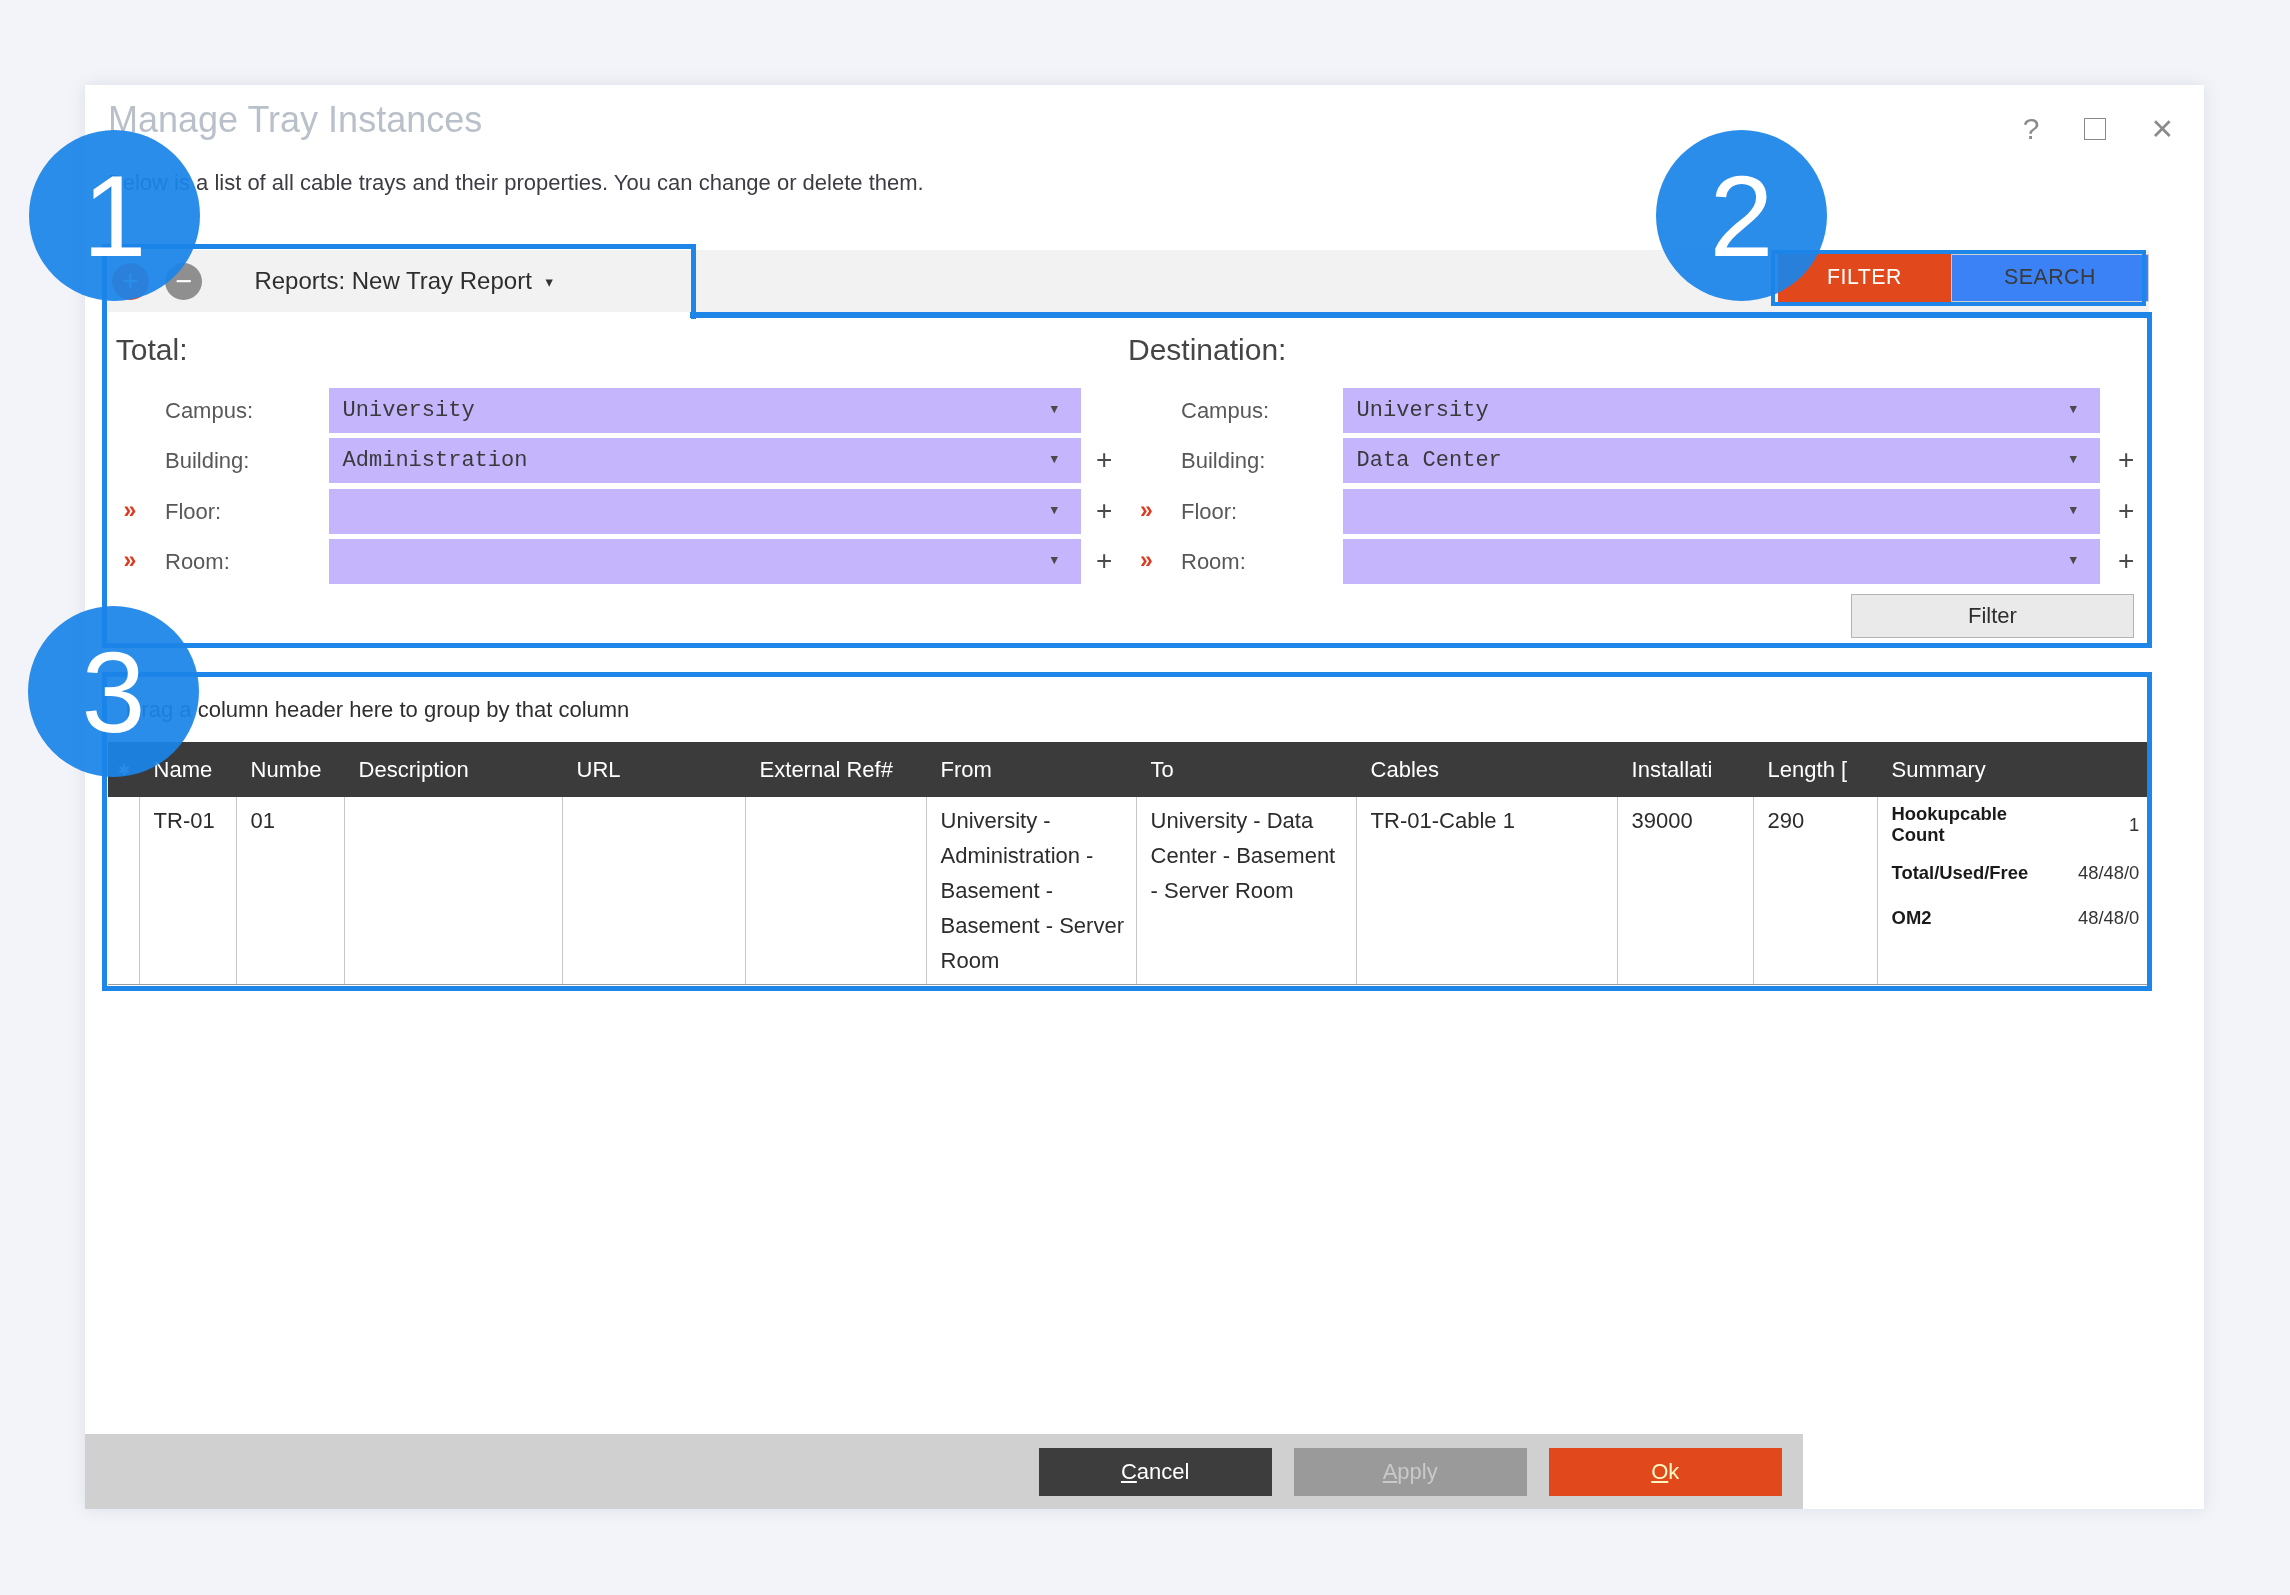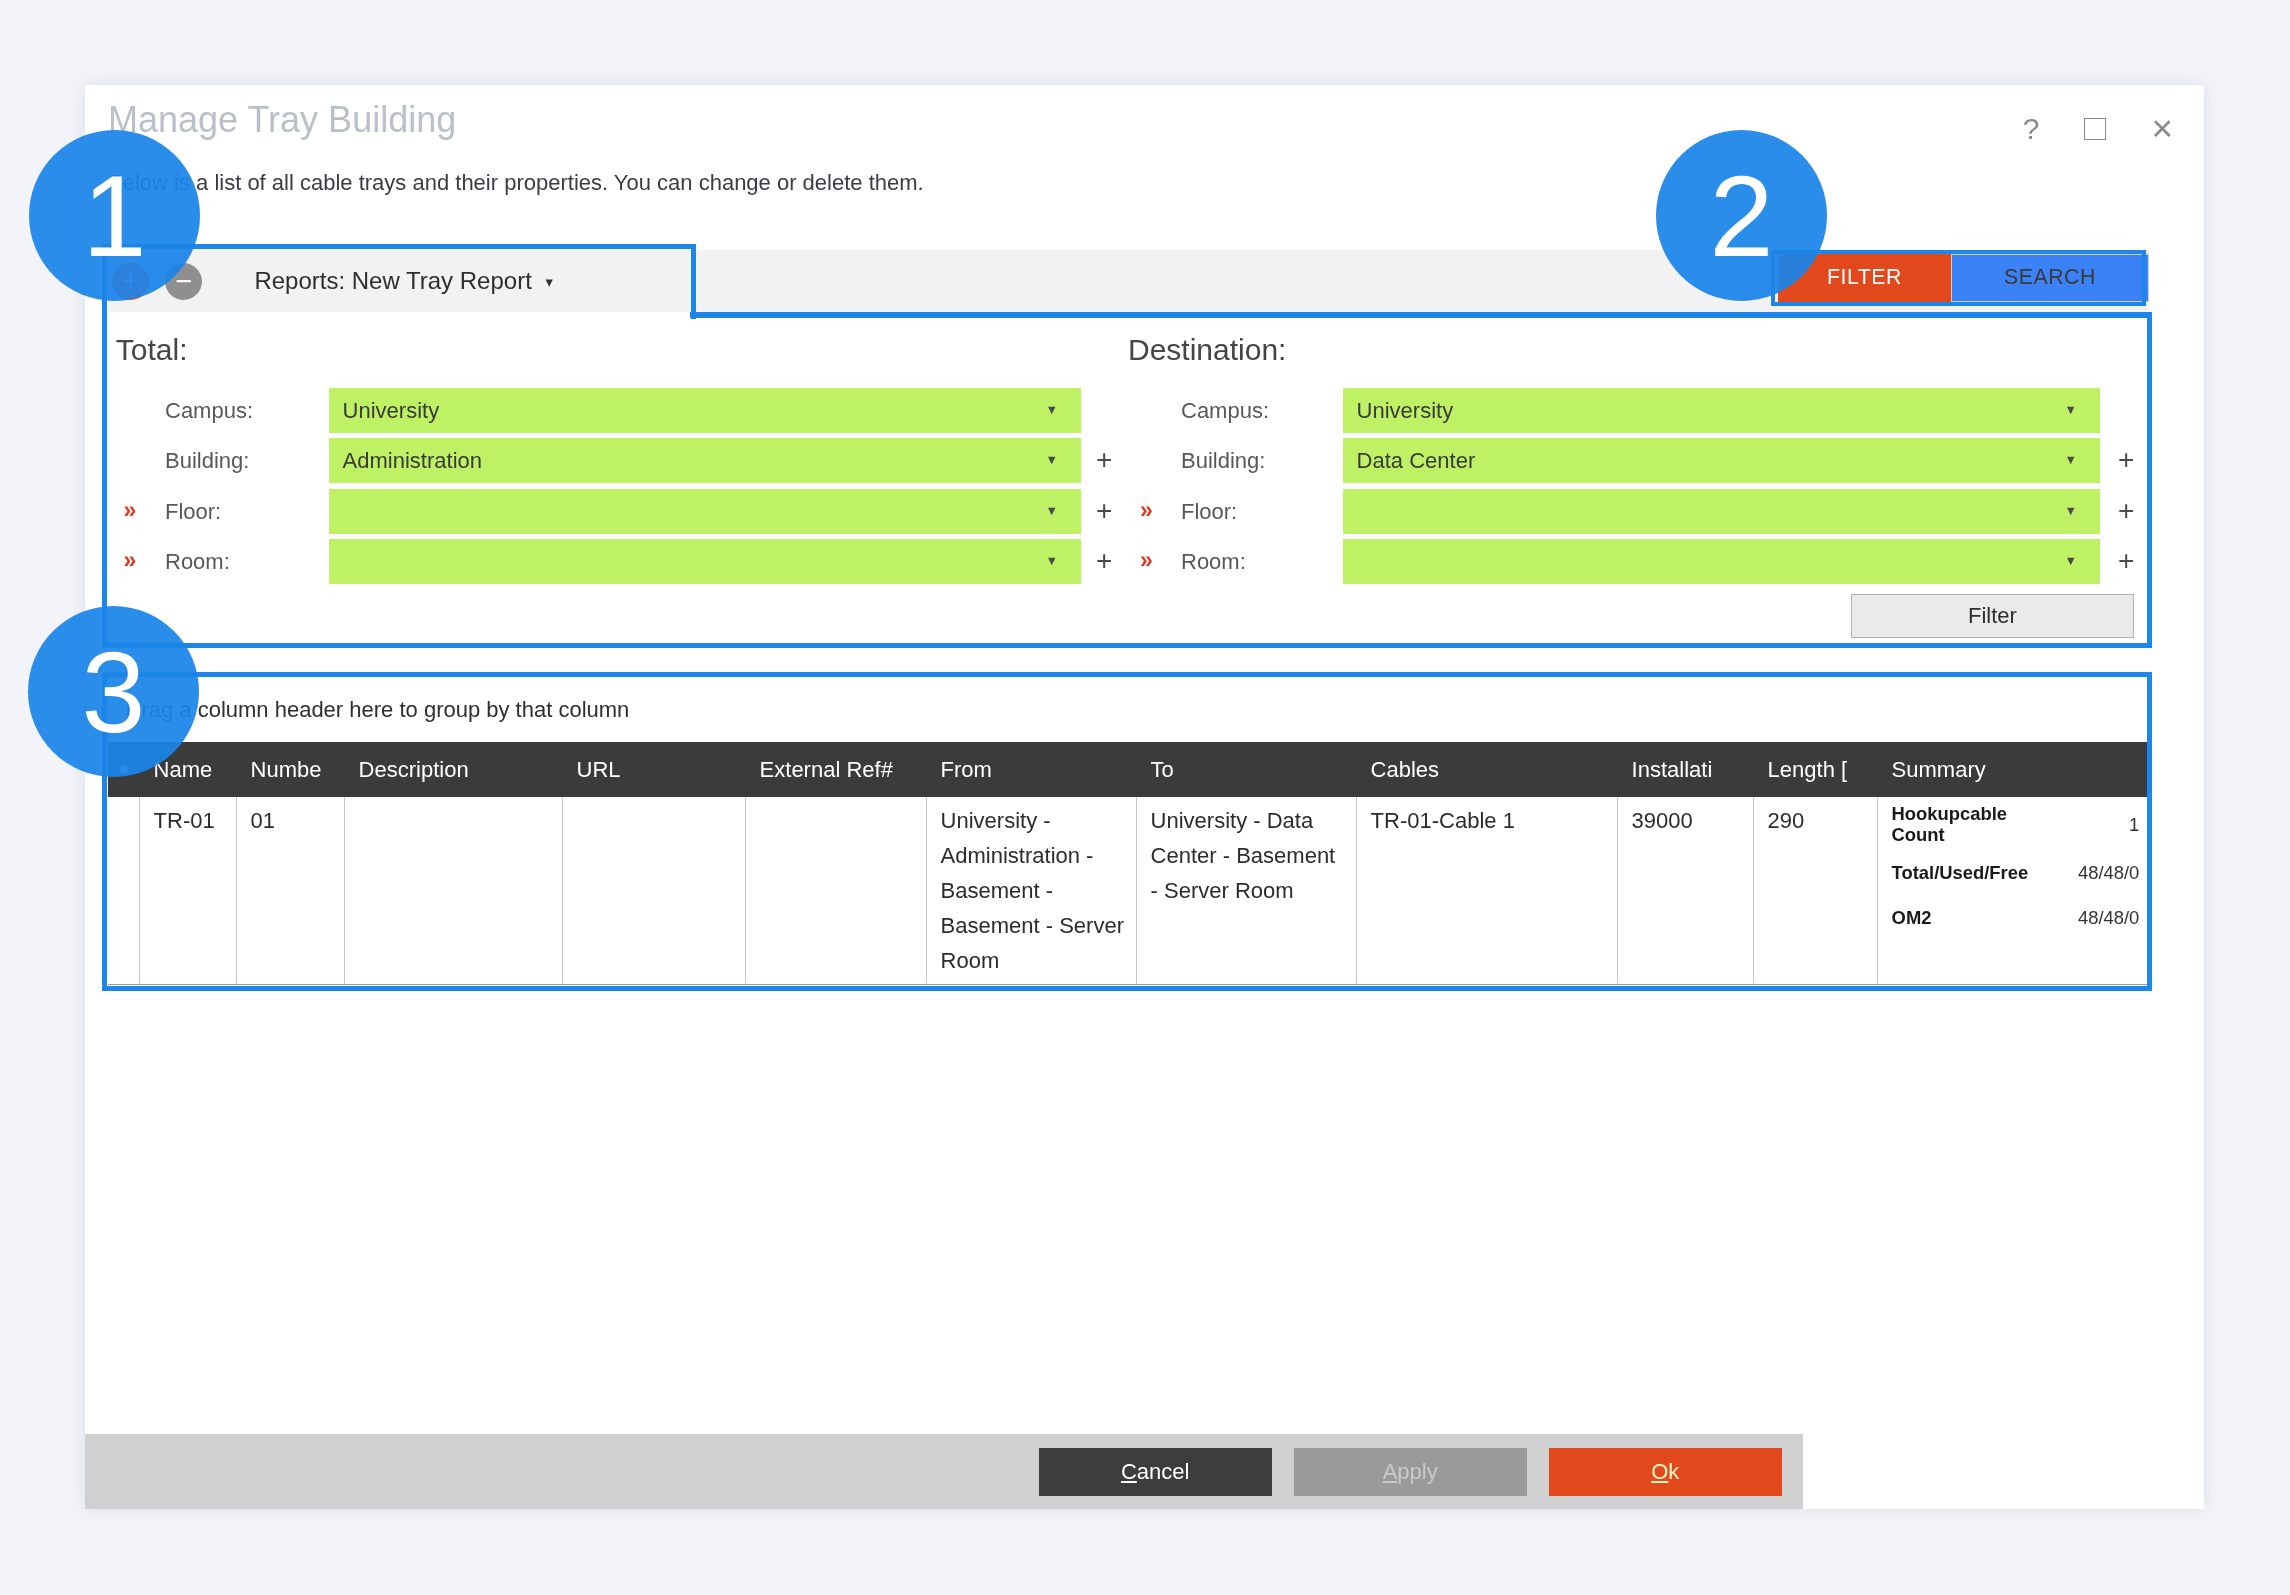--- a/index.html
+++ b/index.html
@@ -136,7 +136,7 @@
 
 <div class="dialog">
 
-  <div class="dlg-title">Manage Tray Building</div>
+  <div class="dlg-title">Manage Tray Instances</div>
 
   <div class="win-controls">
     <span class="win-help">?</span>

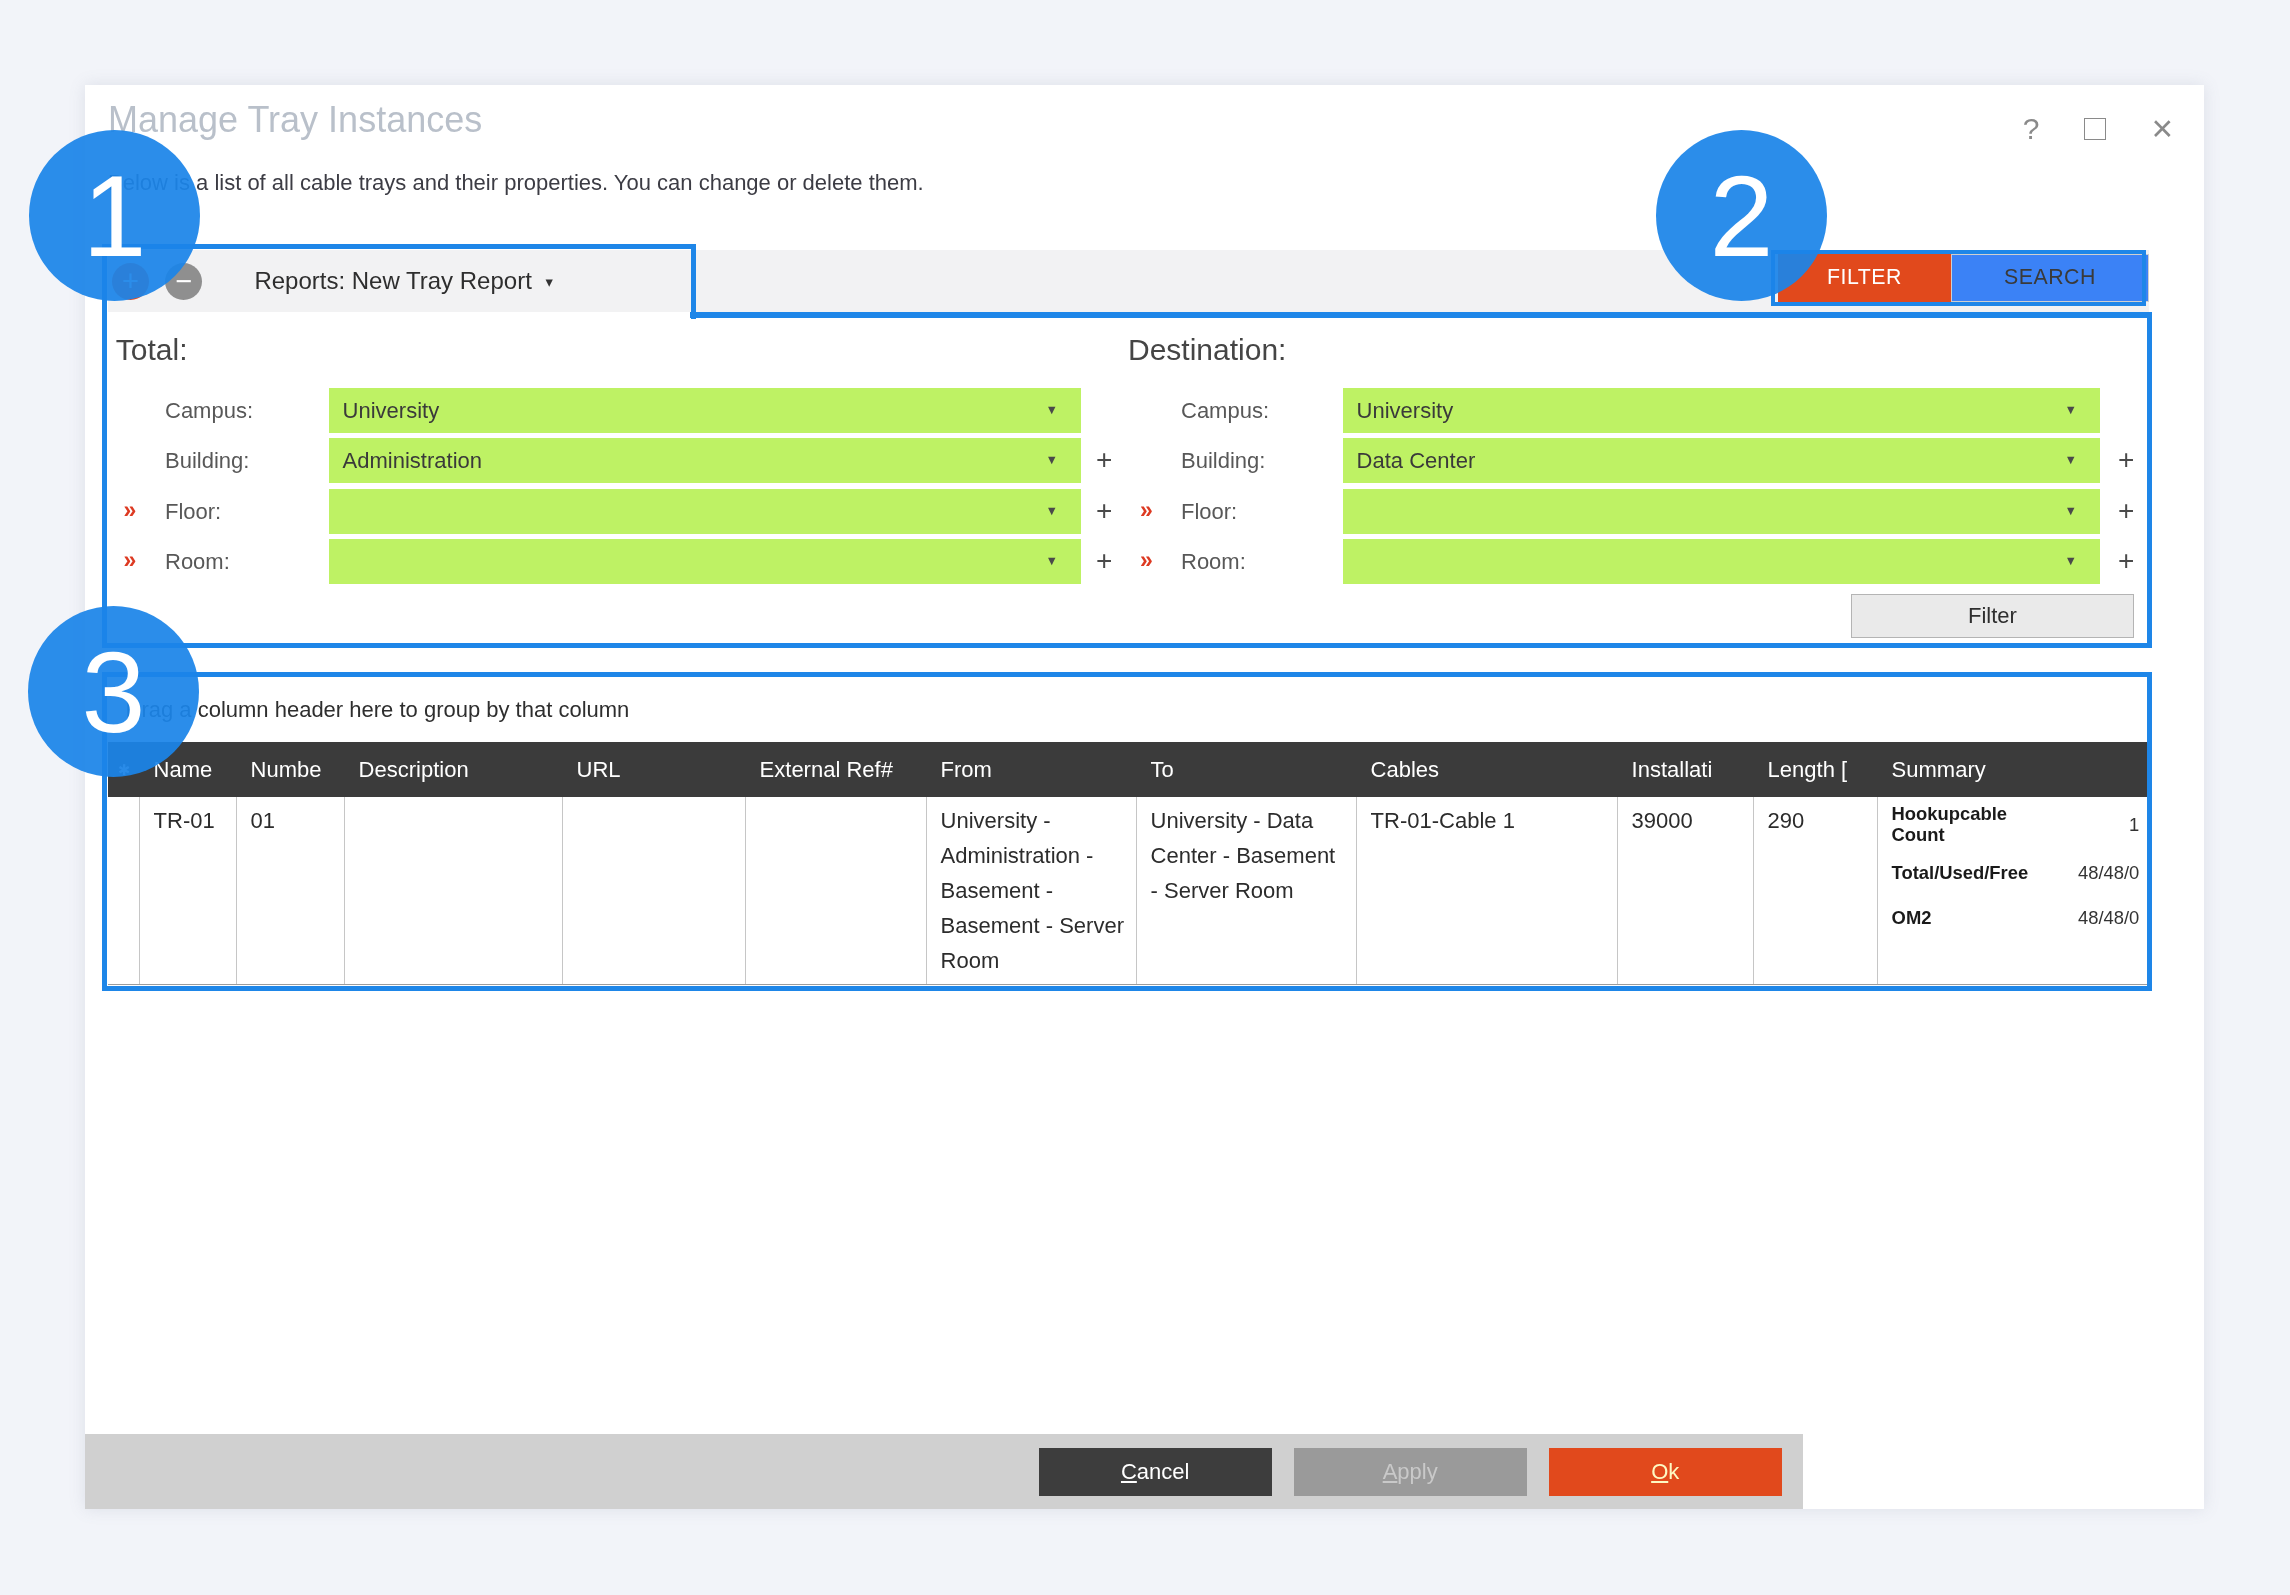--- a/index.html
+++ b/index.html
@@ -67,7 +67,7 @@
   }
   .f-label { position:absolute; font-size:22px; color:#585858; top:9.7px; }
   .f-field {
-    position:absolute; top:0; height:45px; background:#bef264;
+    position:absolute; top:0; height:45px; background:#c4b5fd;font-family:Liberation Mono, monospace;
   }
   .f-value { position:absolute; left:13.6px; top:0; font-size:22px; color:#3a3a3a; line-height:45px; }
   .f-arrow { position:absolute; right:23px; top:14.6px; font-size:12.6px; color:#4a4a4a; }

